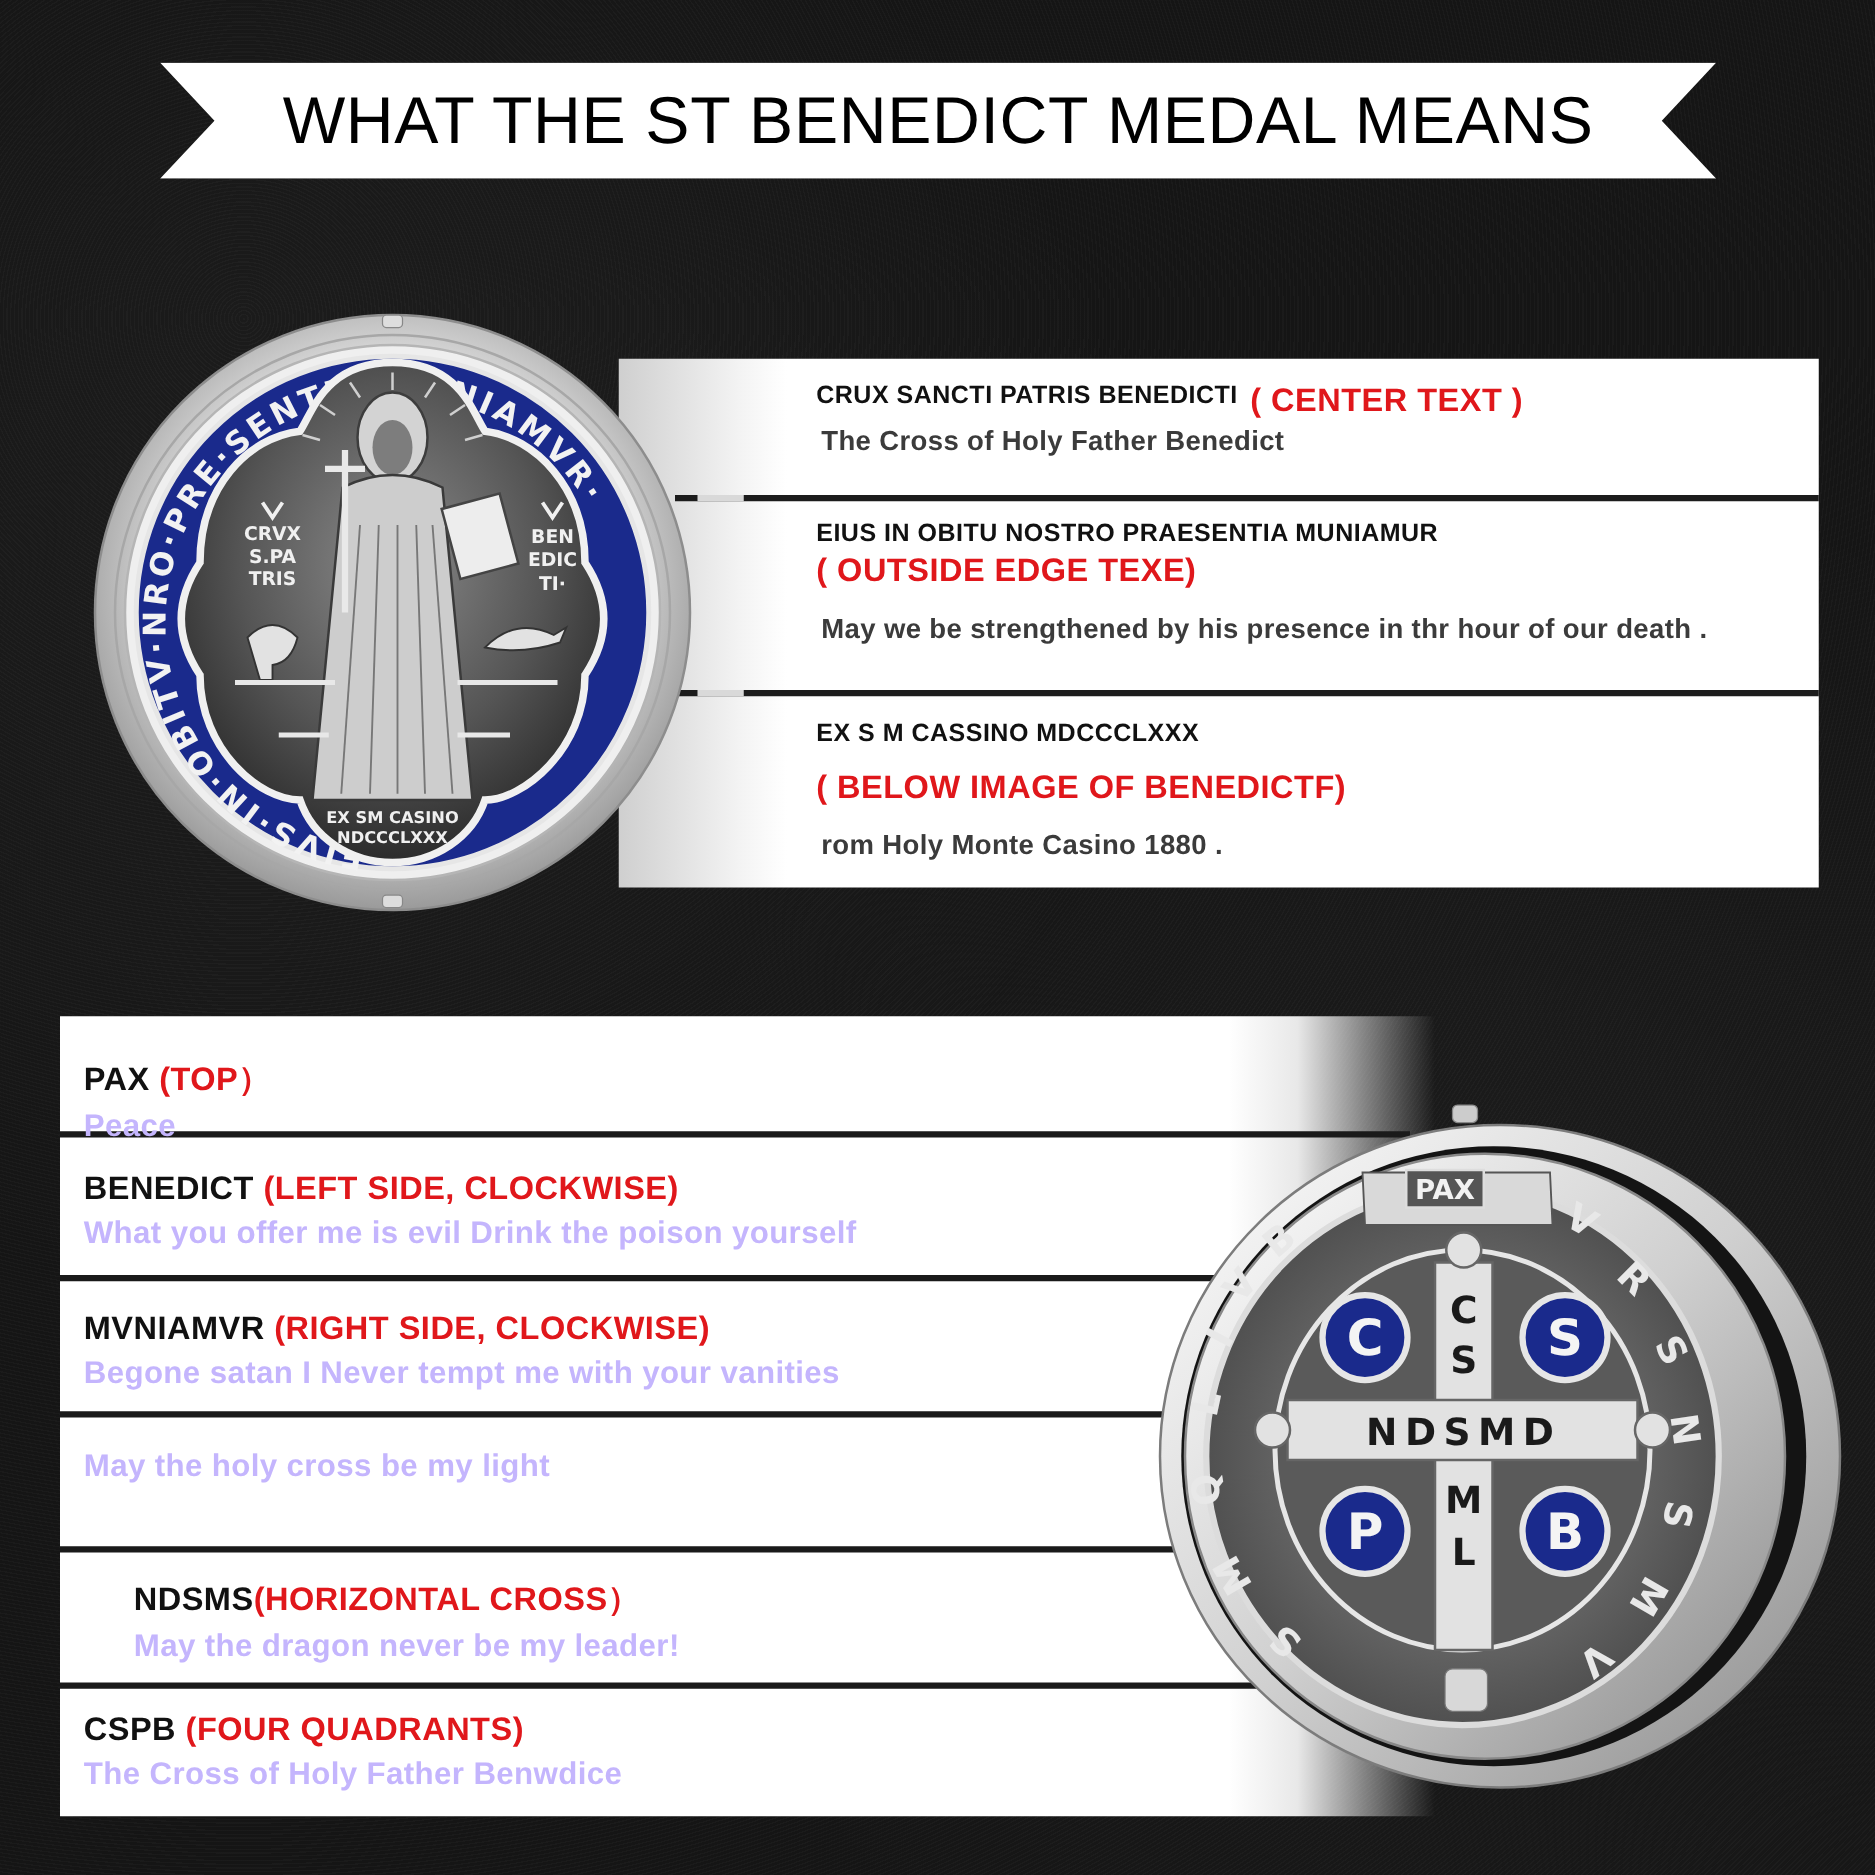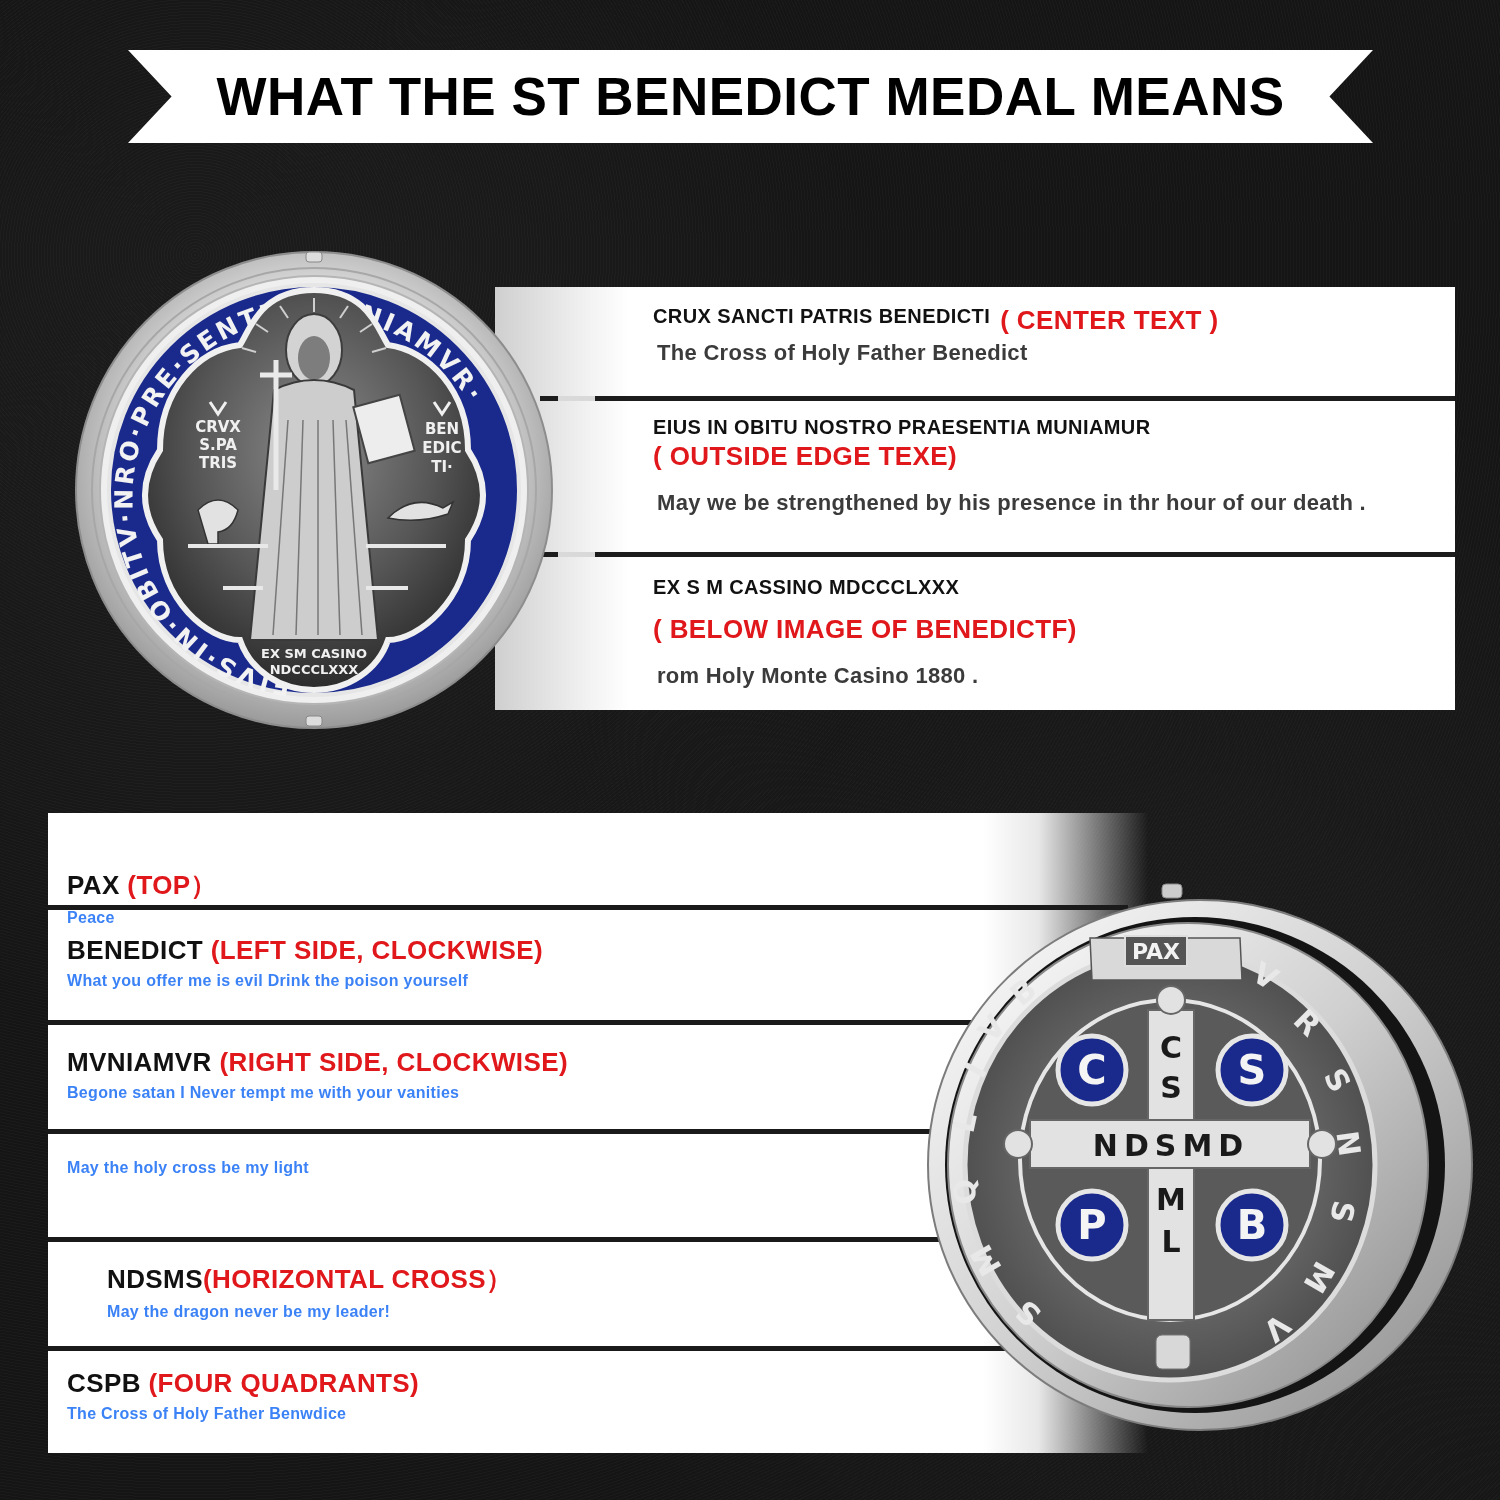--- a/index.html
+++ b/index.html
@@ -23,7 +23,7 @@
   }
   .ribbon h1 {
     font-family: "Liberation Sans", sans-serif;
-    font-weight: 700; font-size: 53px; color: #000; letter-spacing: 0.5px;
+    font-weight: 400; font-size: 53px; color: #000; letter-spacing: 0.5px;
   }
 
   

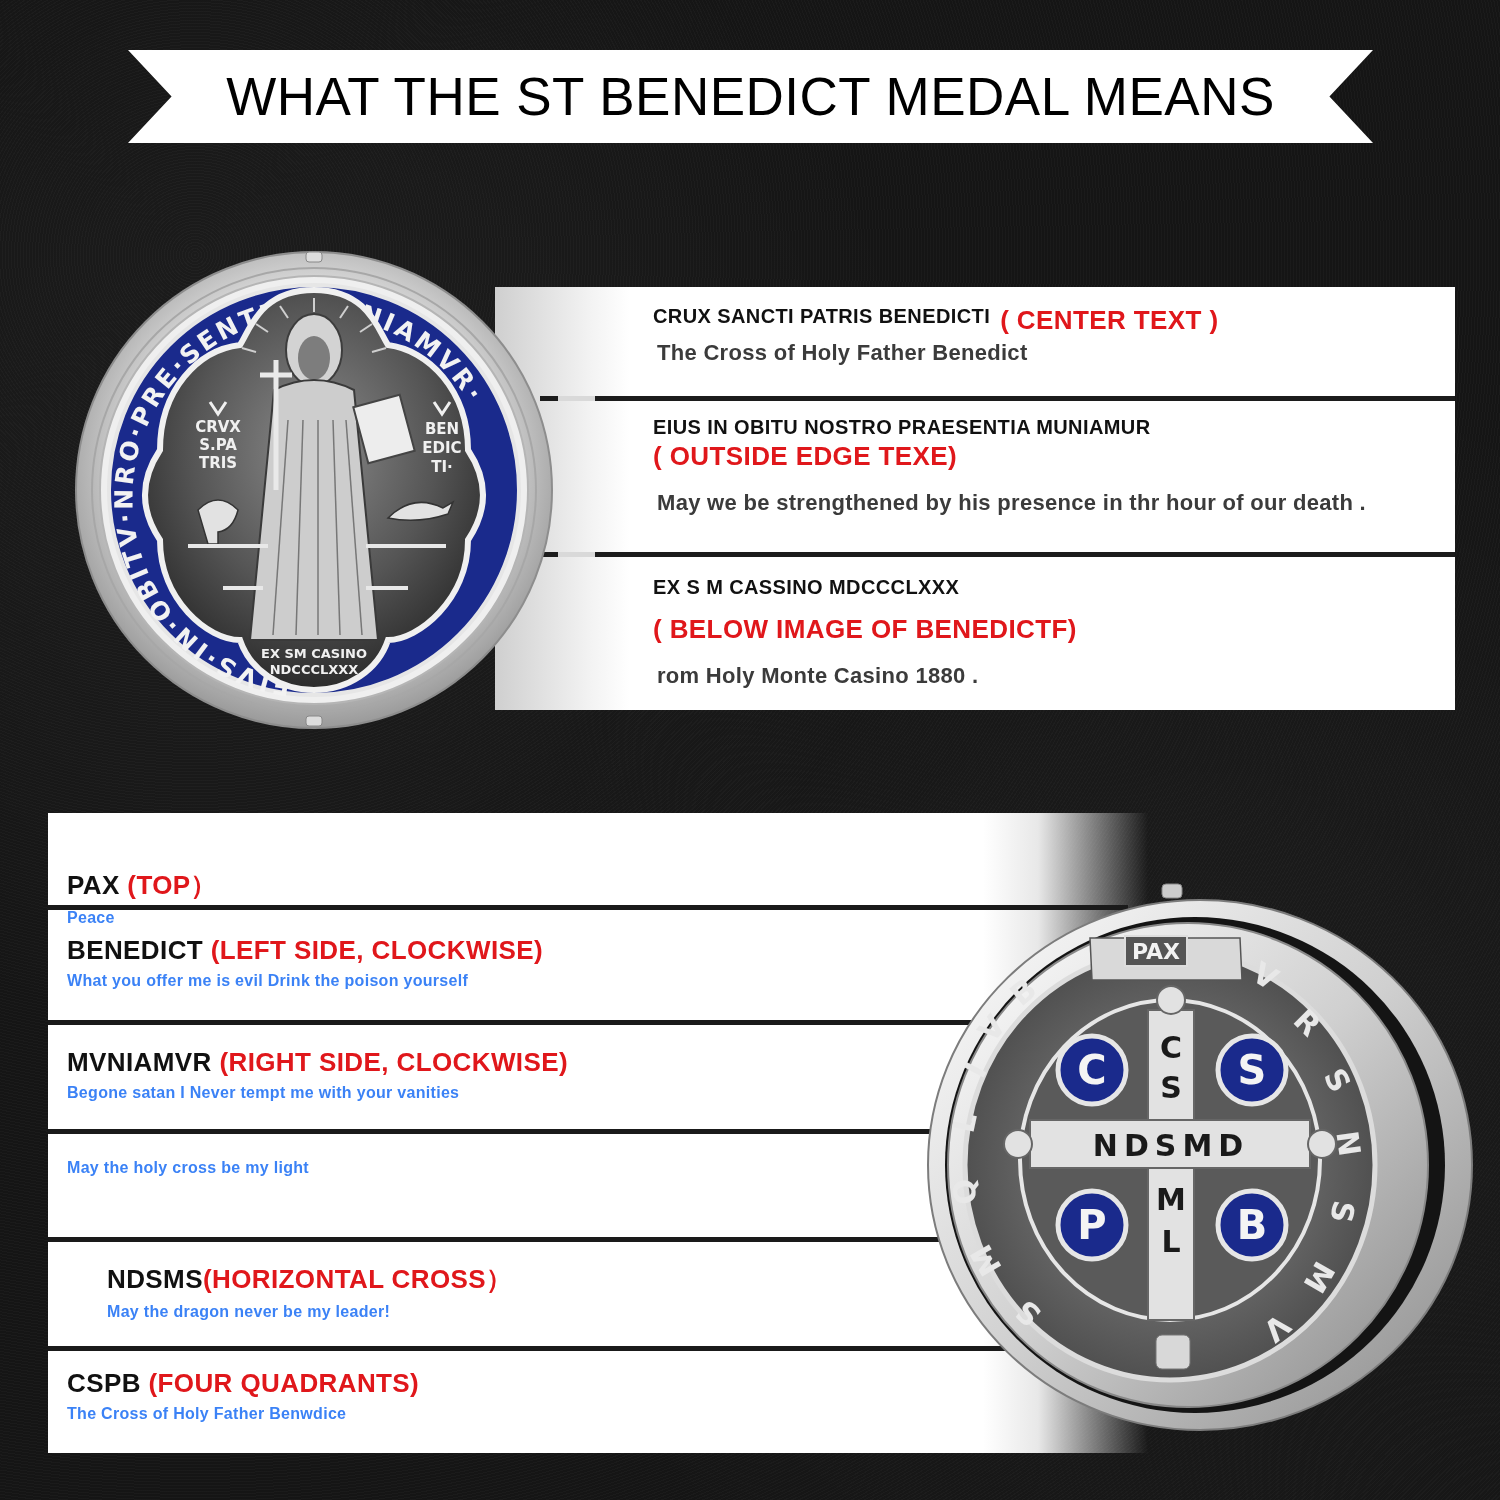--- a/index.html
+++ b/index.html
@@ -190,7 +190,7 @@
 <div class="bottom-divider" style="top:1237px; width:940px;"></div>
 <div class="bottom-divider" style="top:1346px; width:990px;"></div>
 
-<div class="b-item" style="top:868px;">
+<div class="b-item" style="top:846px;">
   <div><span class="head">PAX </span><span class="tag">(TOP）</span></div>
   <div class="desc">Peace</div>
 </div>

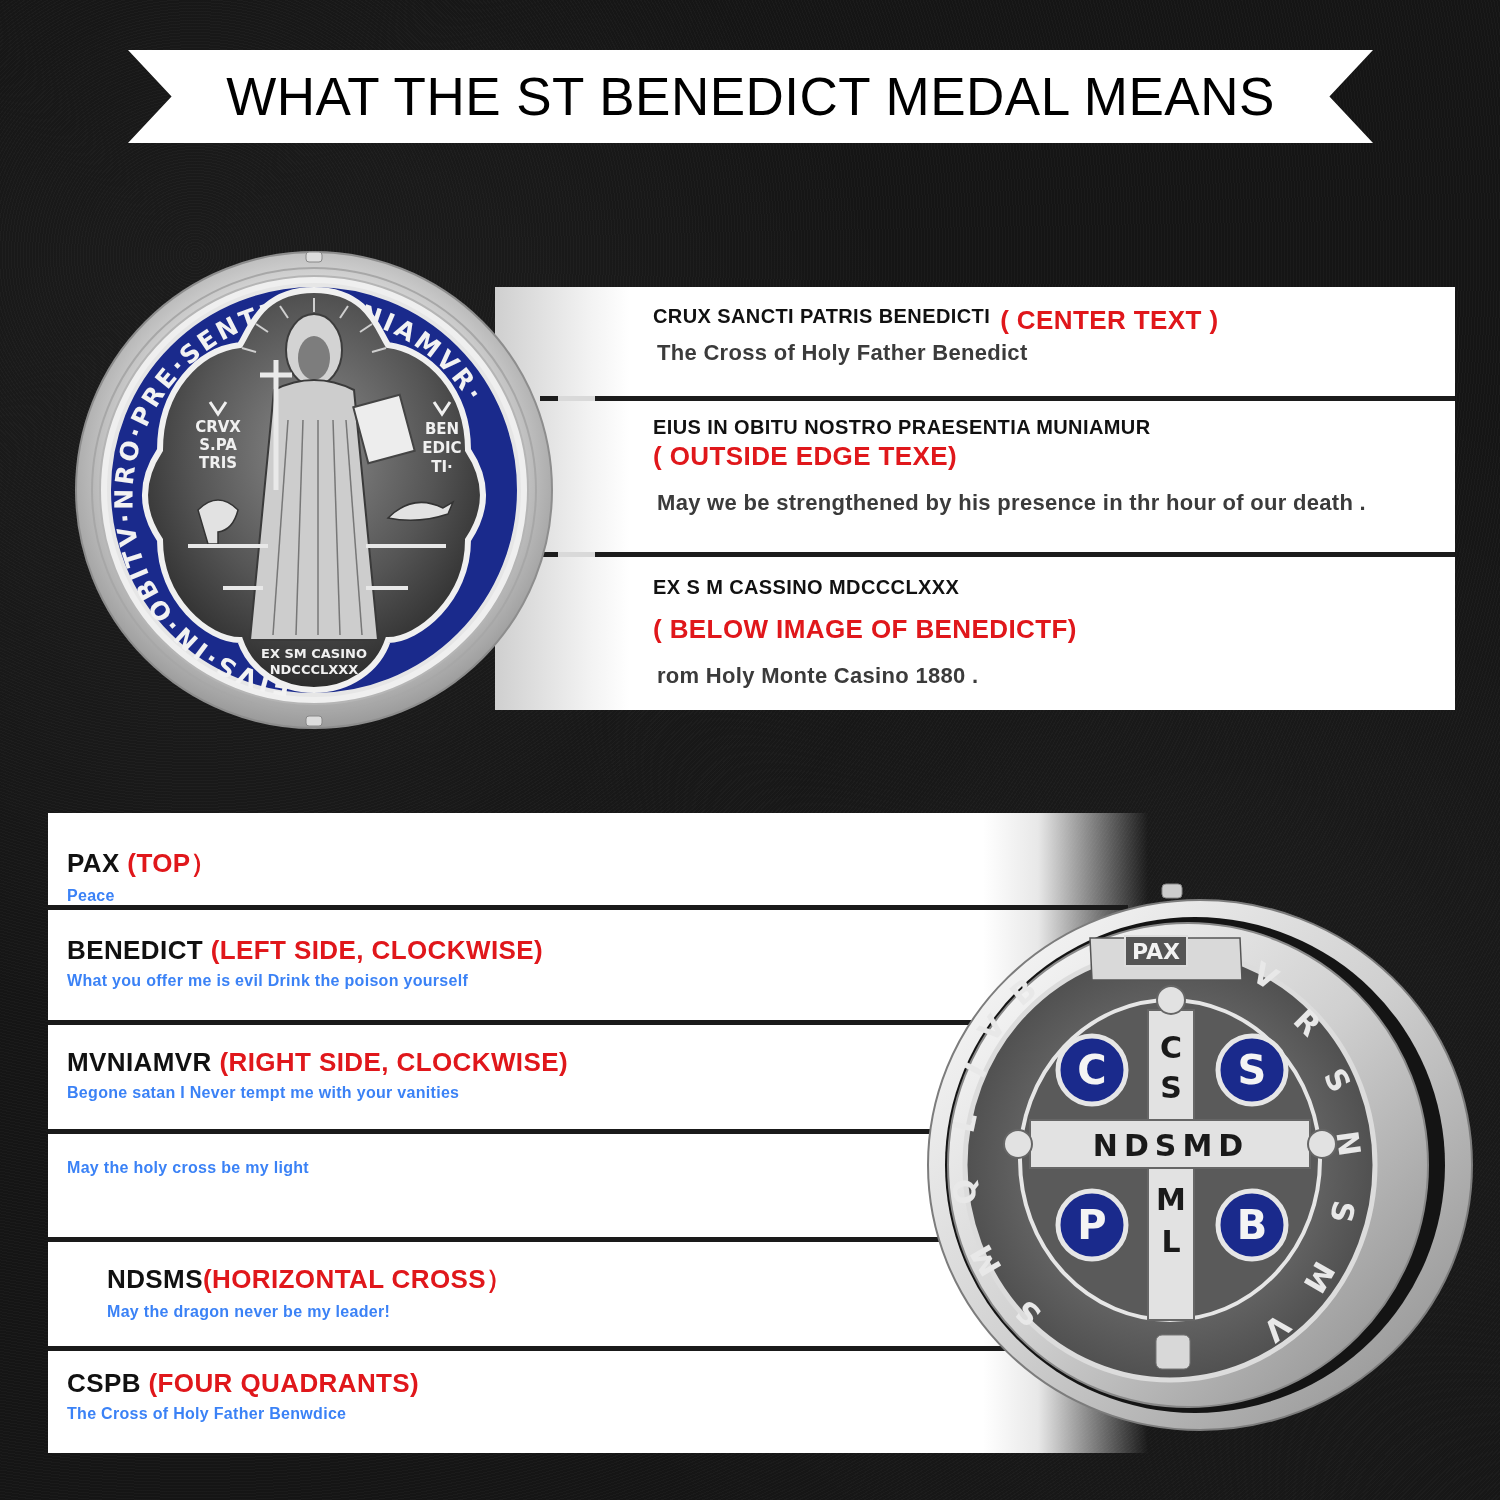--- a/index.html
+++ b/index.html
@@ -57,7 +57,7 @@
   .b-item { position: absolute; left: 67px; width: 820px; }
   .b-item .head { font-weight: 700; font-size: 26px; color: #111; letter-spacing: 0.4px; white-space: nowrap; }
   .b-item .tag { font-weight: 700; font-size: 26px; color: #e0171b; letter-spacing: 0.4px; }
-  .b-item .desc { font-weight: 700; font-size: 16px; color: #3b82f6; margin-top: 6px; white-space: nowrap; letter-spacing: 0.3px; }
+  .b-item .desc { font-weight: 700; font-size: 25px; color: #c4b5fd; margin-top: 6px; white-space: nowrap; letter-spacing: 0.3px; }
 
   
   .medal-back { position: absolute; left: 870px; top: 880px; width: 615px; height: 560px; }

